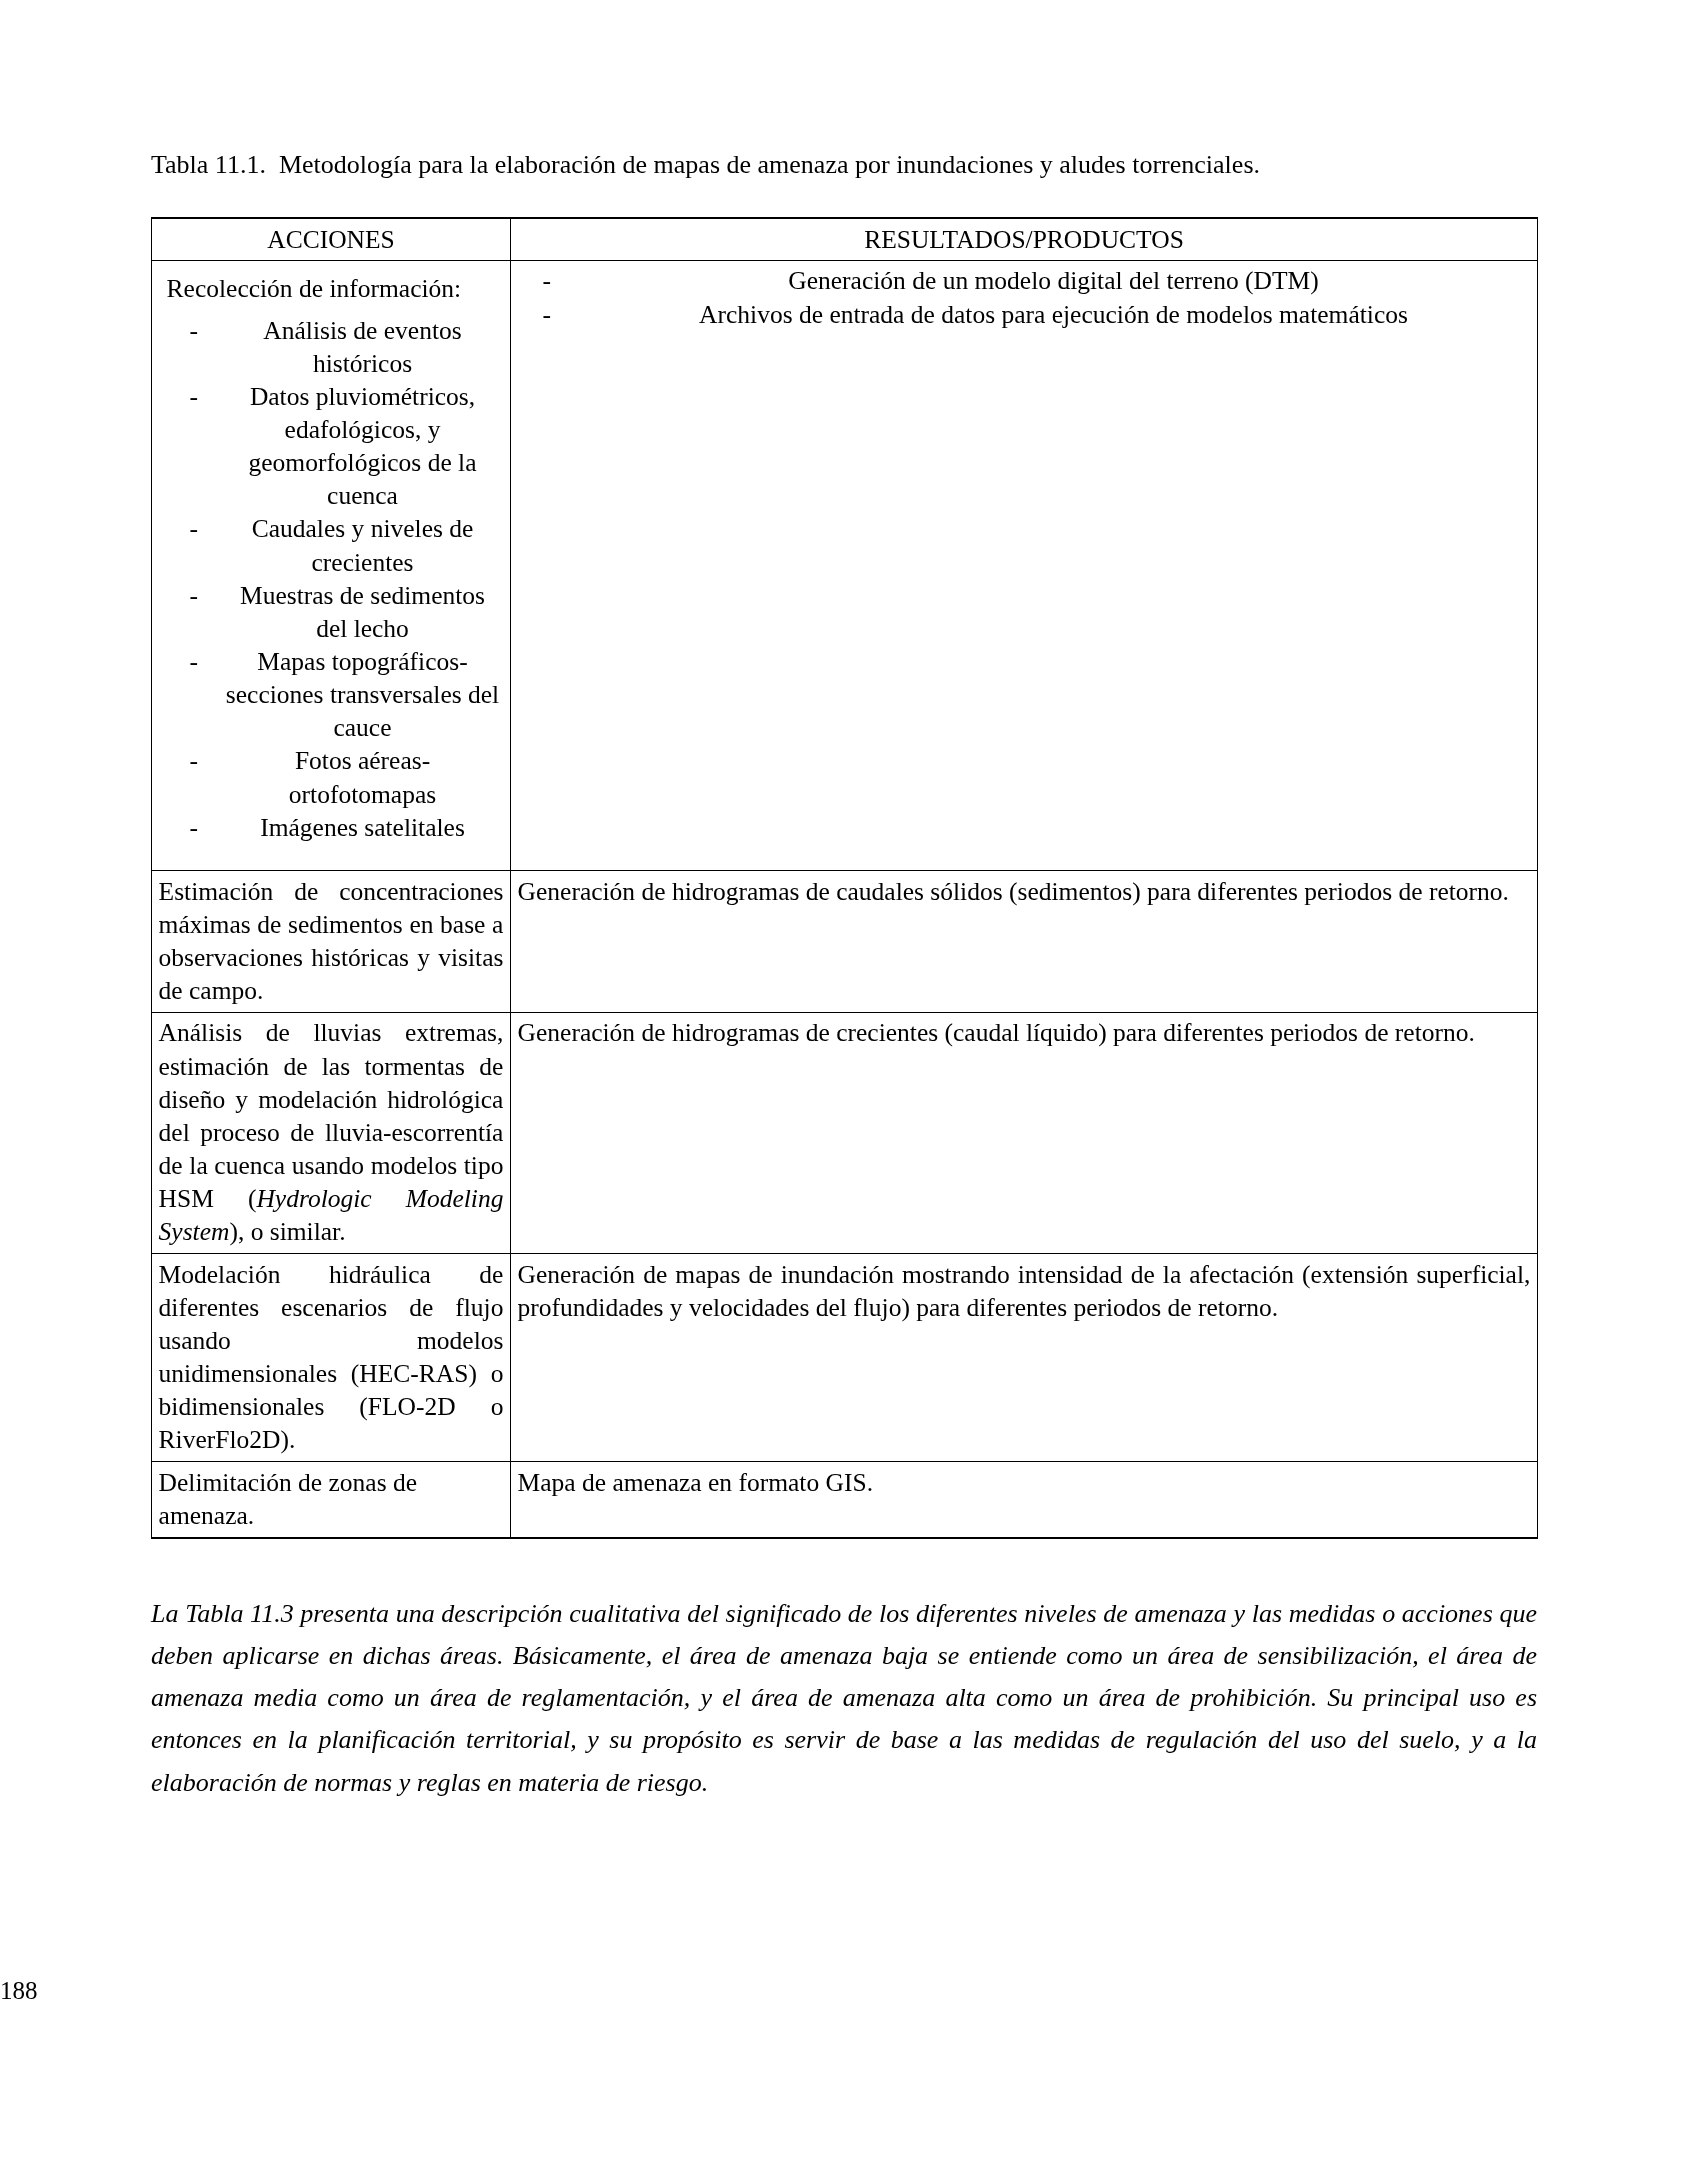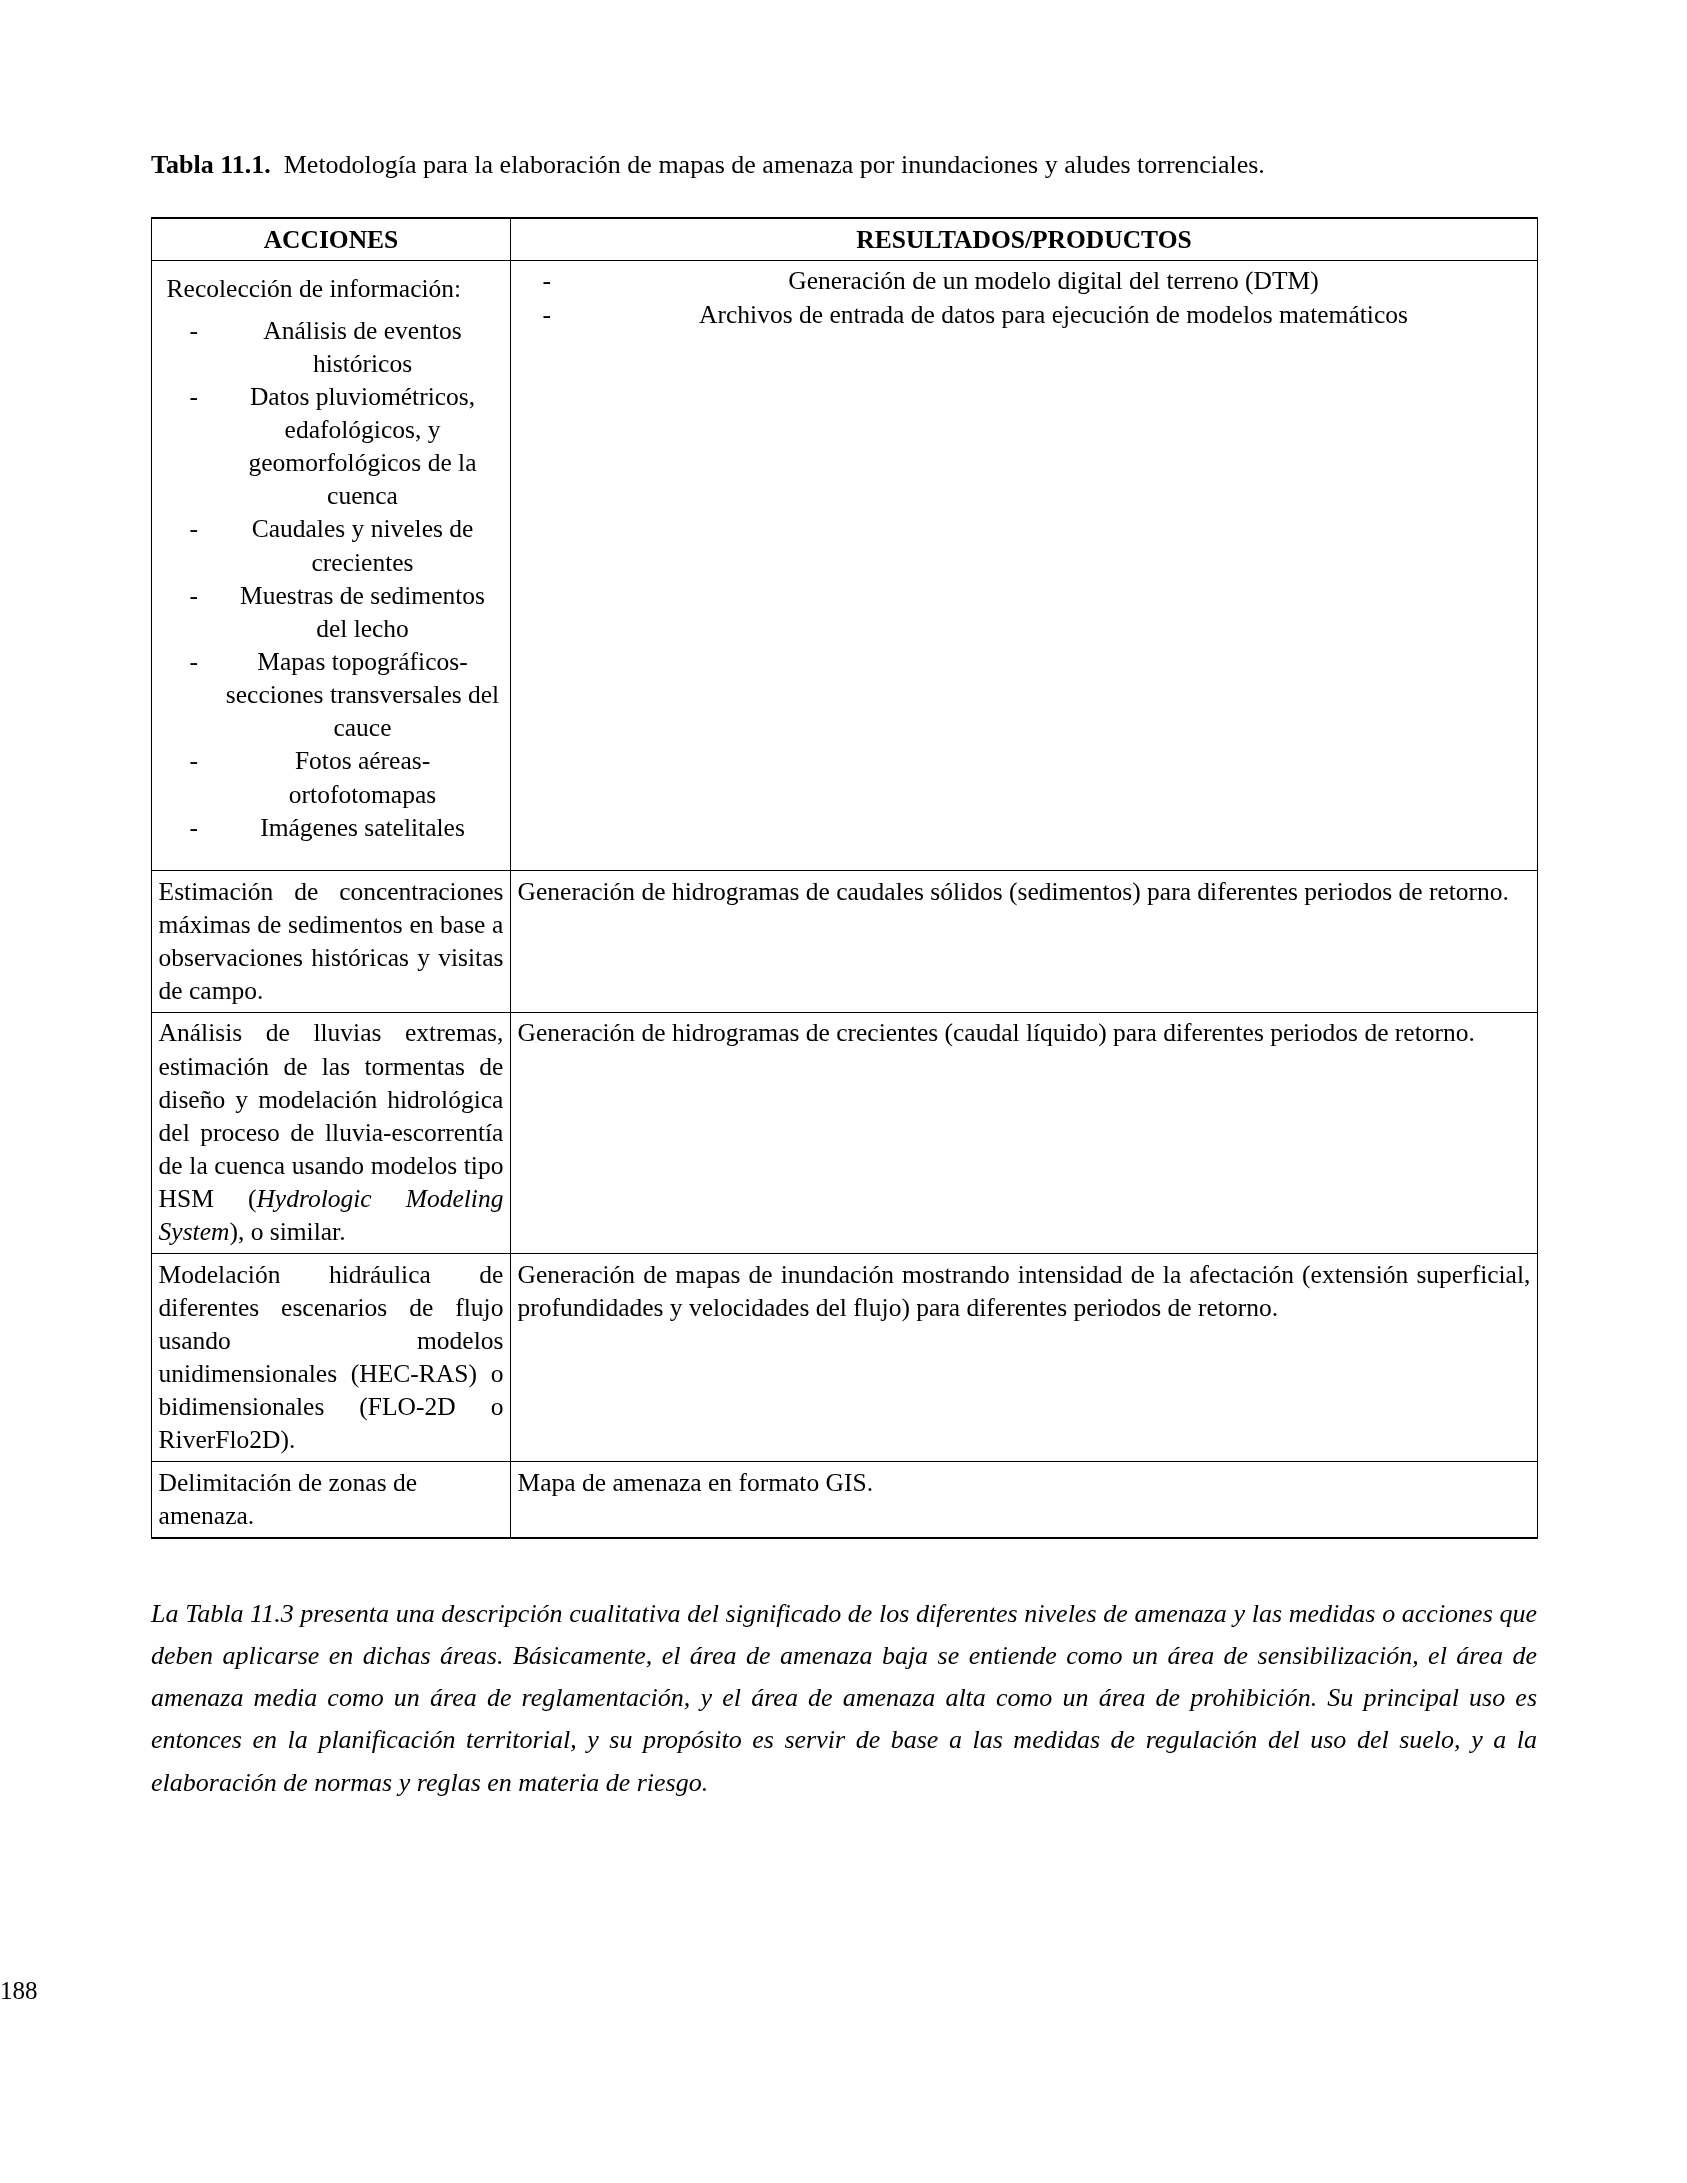--- a/index.html
+++ b/index.html
@@ -38,7 +38,7 @@
     margin: 0 0 35px 0;
   }
   .caption .cap-label {
-    font-weight: bold;
+    font-weight: normal;
     margin-top: 37px;
   }
   .caption .cap-gap {

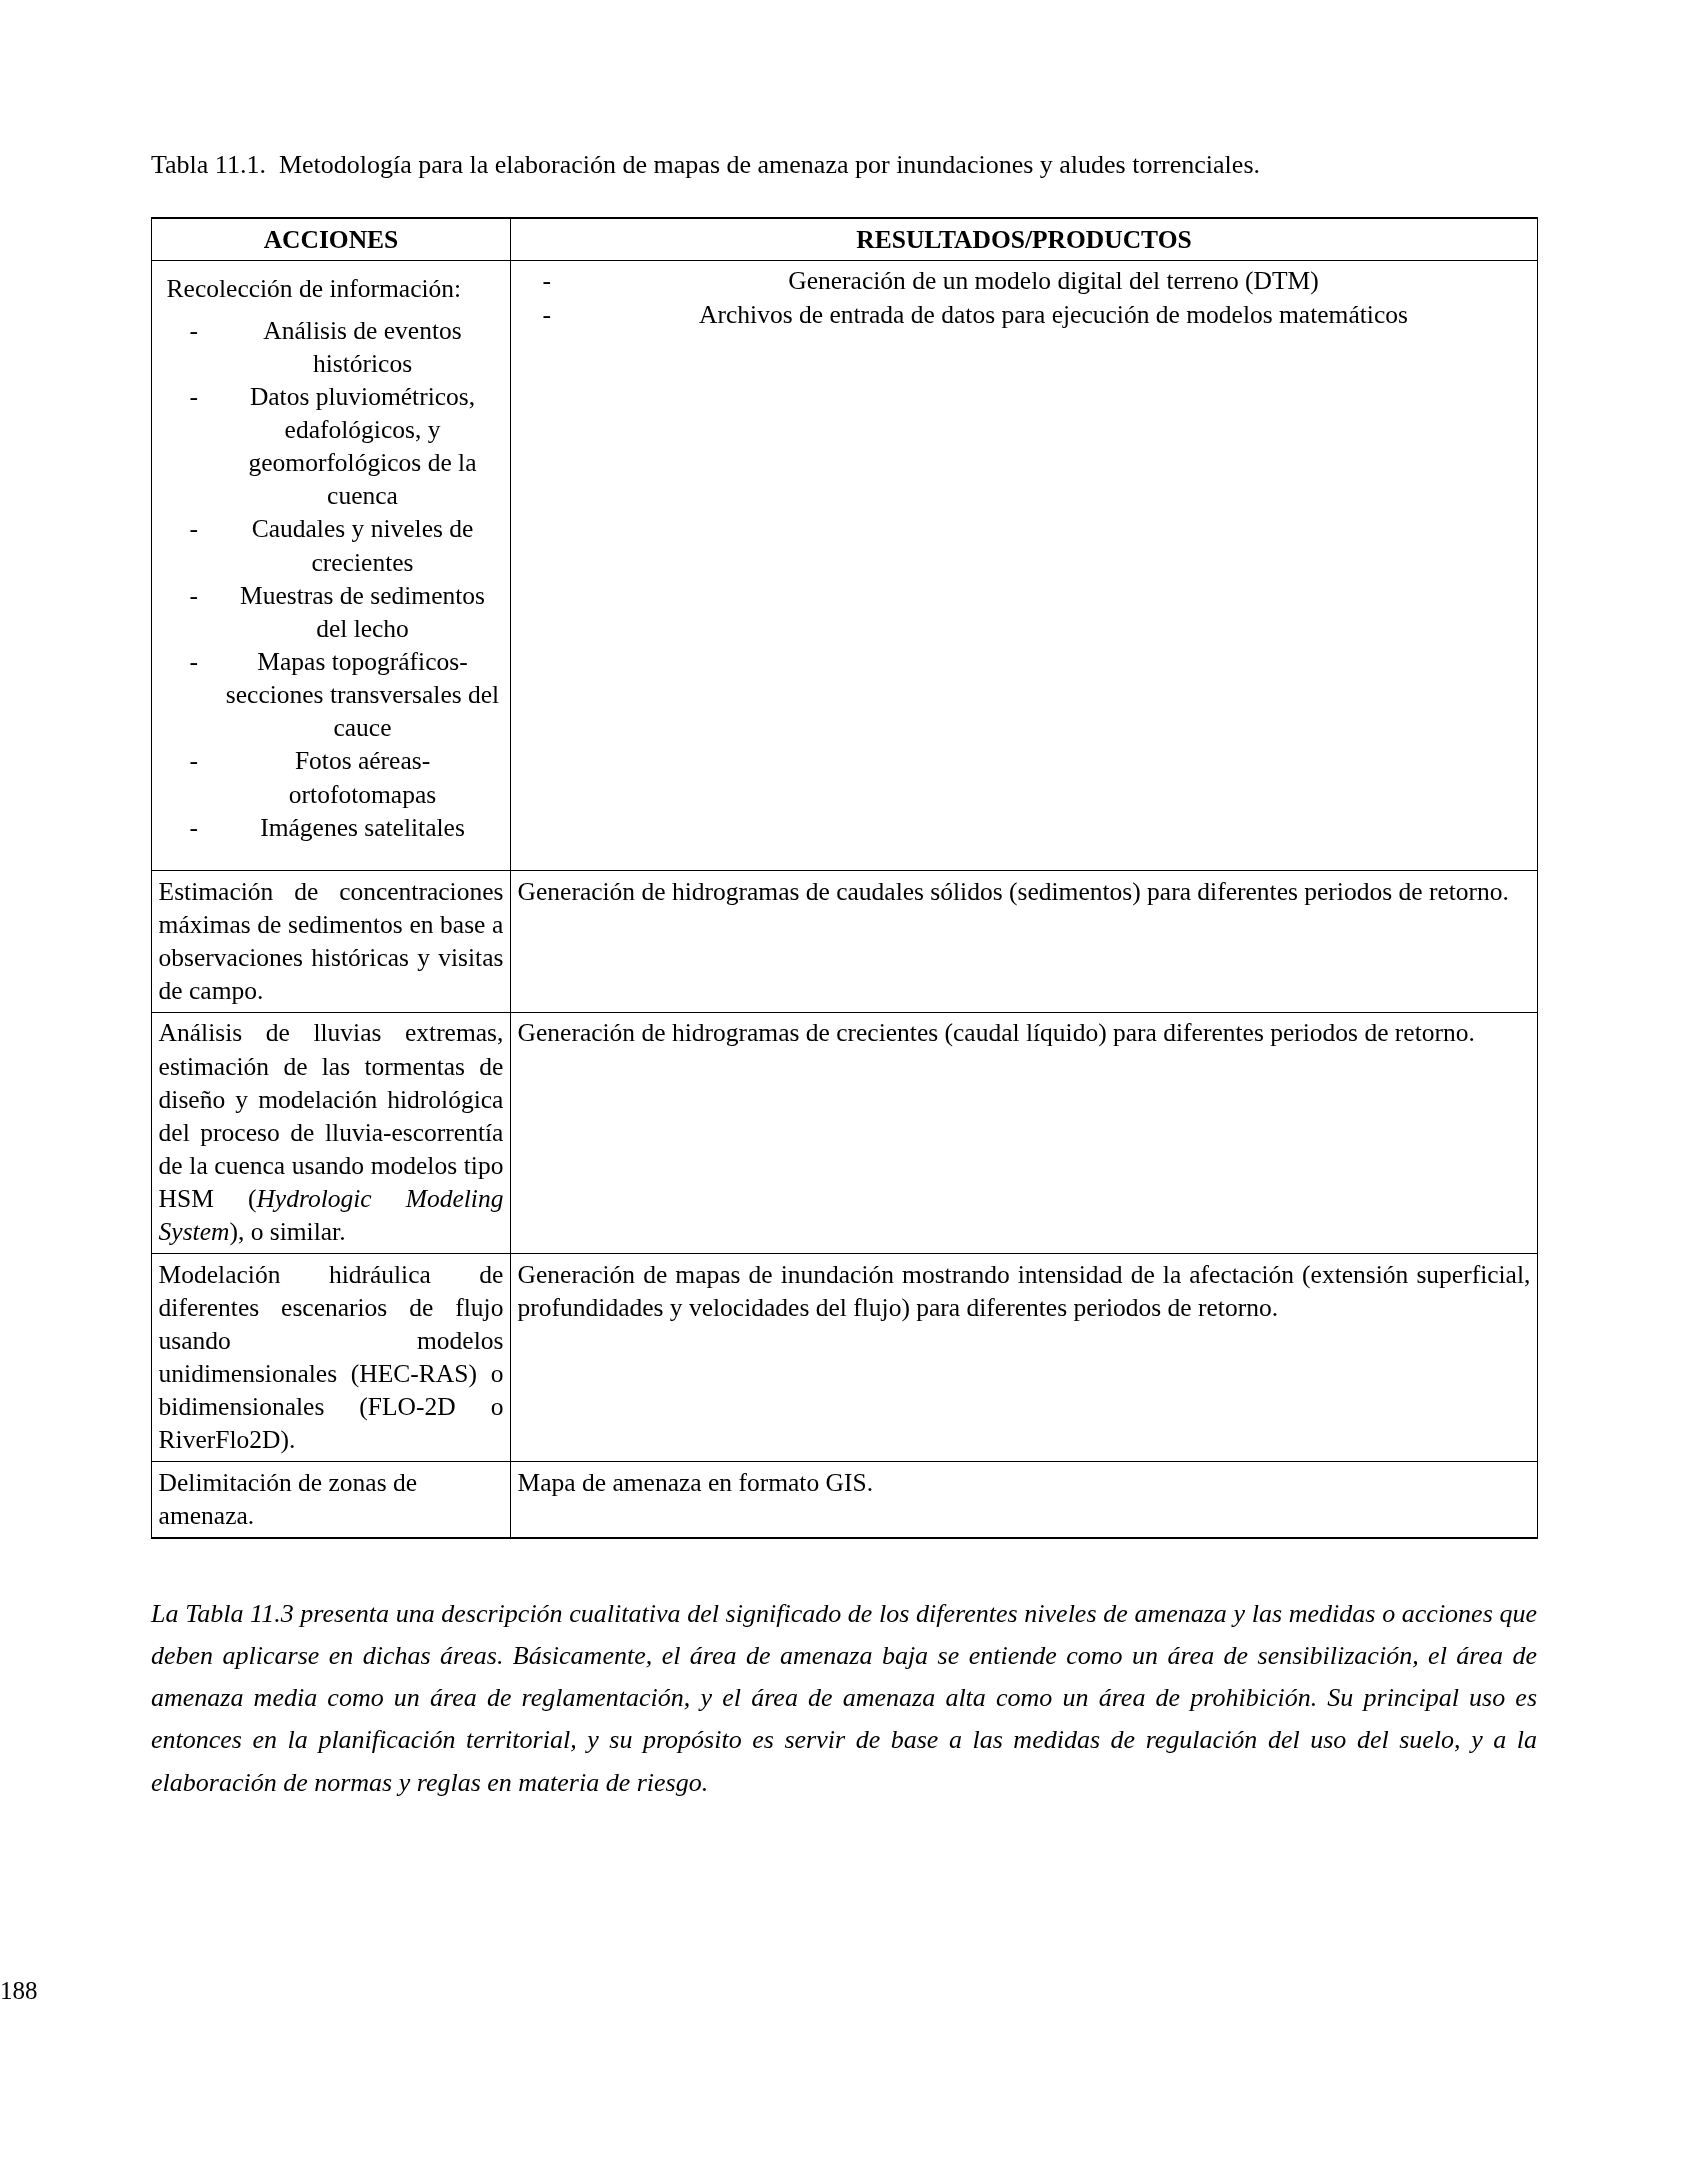--- a/index.html
+++ b/index.html
@@ -66,7 +66,7 @@
   }
   table.metodologia thead th {
     text-align: center;
-    font-weight: bold;
+    font-weight: normal;
     border-top-width: 2.5px;
     padding-top: 4.1px;
     padding-bottom: 4.1px;

